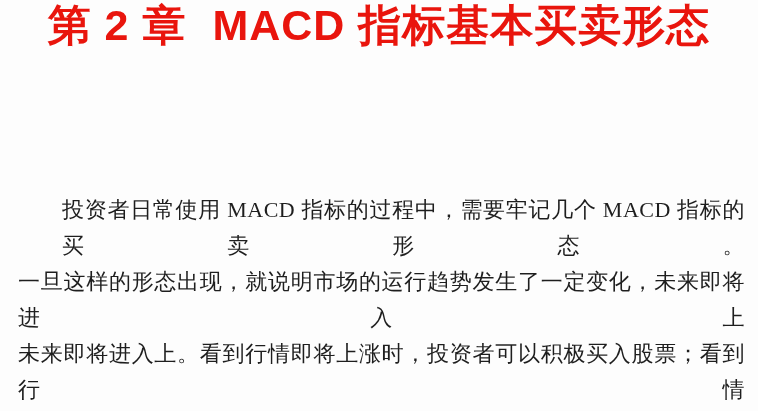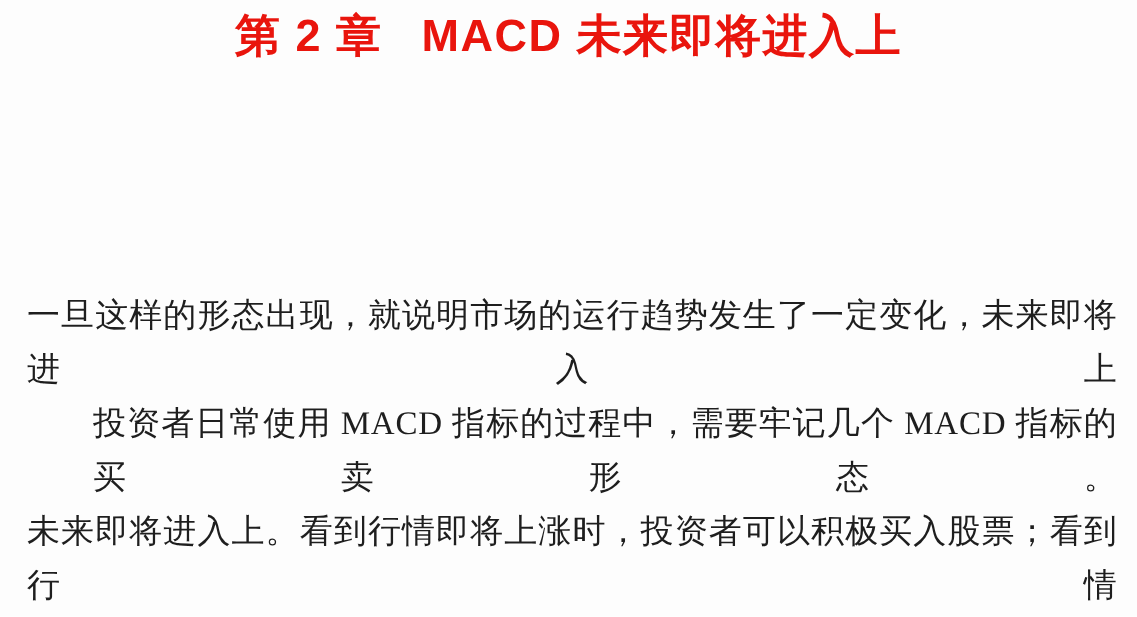--- a/index.html
+++ b/index.html
@@ -25,7 +25,7 @@
     gap: 26px;
     font-family: "Liberation Sans", "DejaVu Sans", sans-serif;
     font-weight: 700;
-    font-size: 30px;
+    font-size: 43px;
     line-height: 40px;
     letter-spacing: 1px;
     white-space: nowrap;

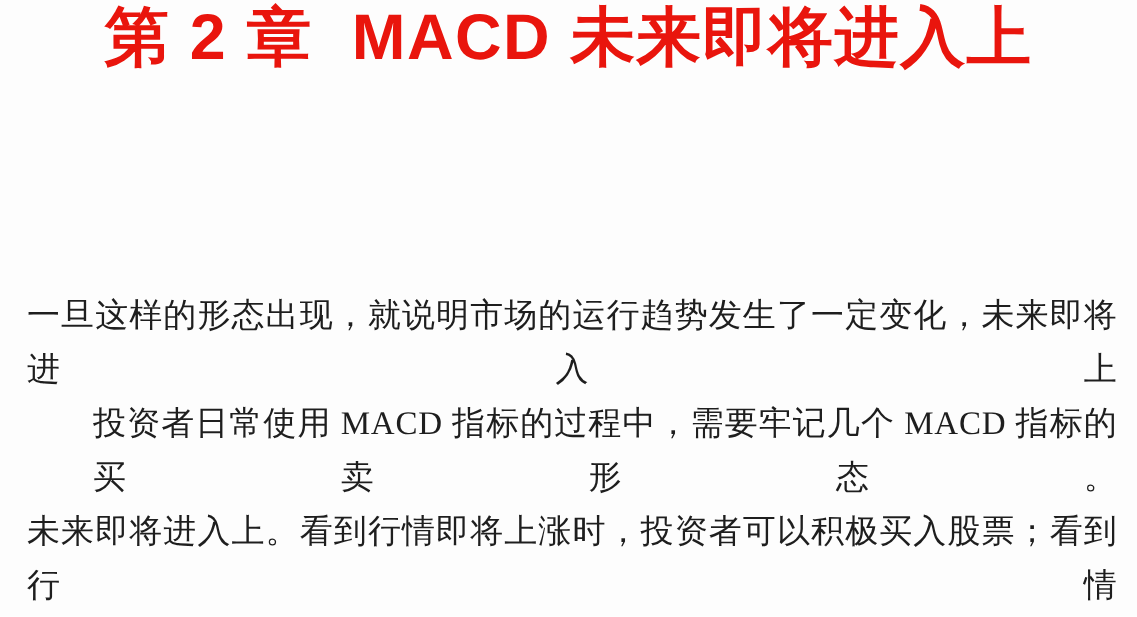--- a/index.html
+++ b/index.html
@@ -62,7 +62,7 @@
 
   <div class="chapter-title" style="color: rgb(233, 21, 13);">
     <span>第 2 章</span>
-    <span>MACD 未来即将进入上</span>
+    <span>MACD 指标基本买卖形态</span>
   </div>
 
   <div class="body-text">

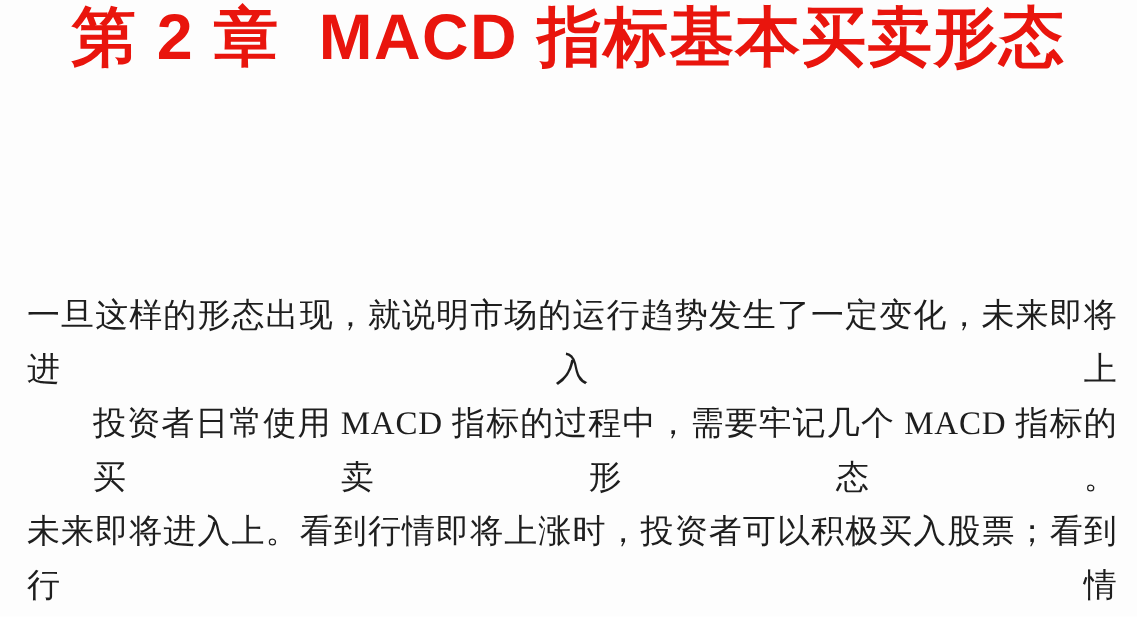--- a/index.html
+++ b/index.html
@@ -67,8 +67,8 @@
 
   <div class="body-text">
     <div class="para">
+      <div class="line just indent">投资者日常使用 MACD 指标的过程中，需要牢记几个 MACD 指标的买卖形态。</div>
       <div class="line just">一旦这样的形态出现，就说明市场的运行趋势发生了一定变化，未来即将进入上</div>
-      <div class="line just indent">投资者日常使用 MACD 指标的过程中，需要牢记几个 MACD 指标的买卖形态。</div>
       <div class="line just">未来即将进入上。看到行情即将上涨时，投资者可以积极买入股票；看到行情</div>
       <div class="line">即将下跌时，投资者应该尽快卖出股票。</div>
     </div>

